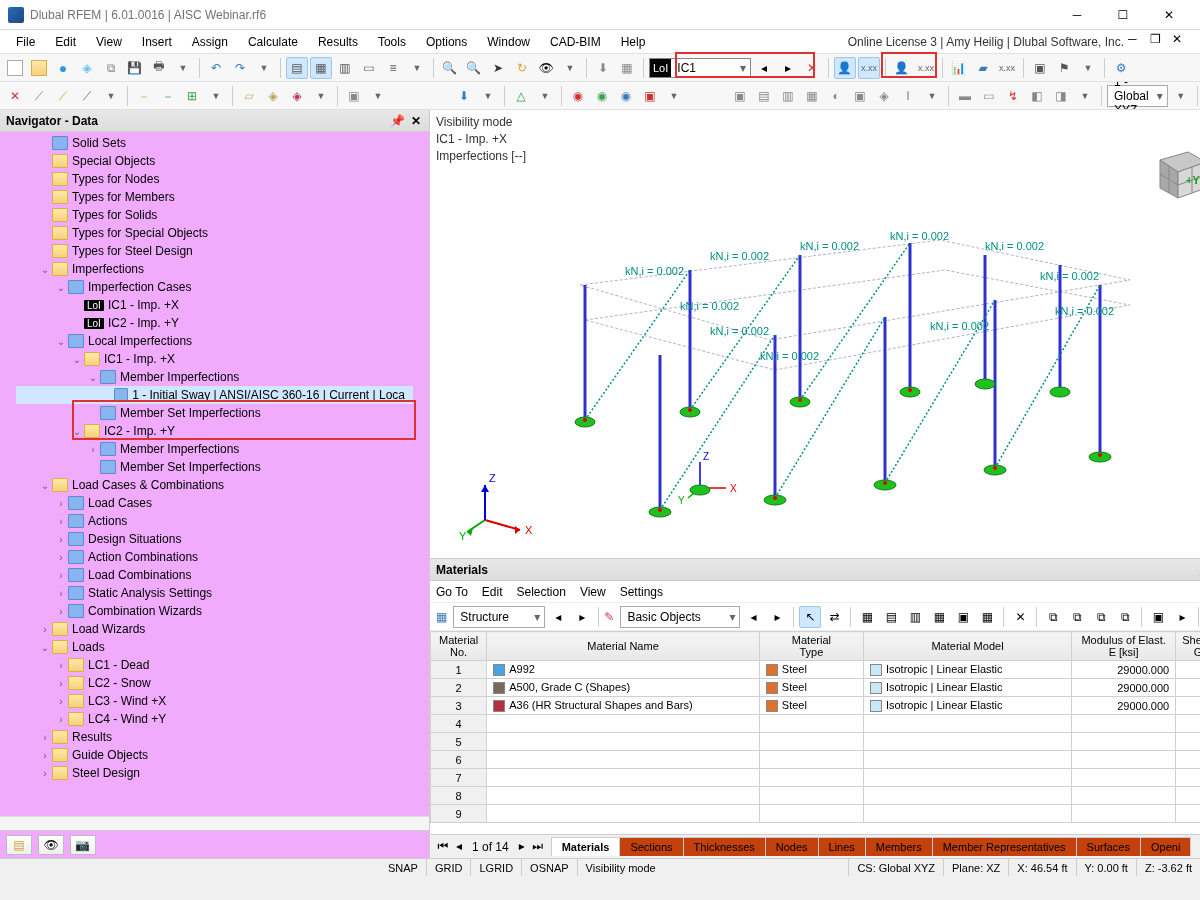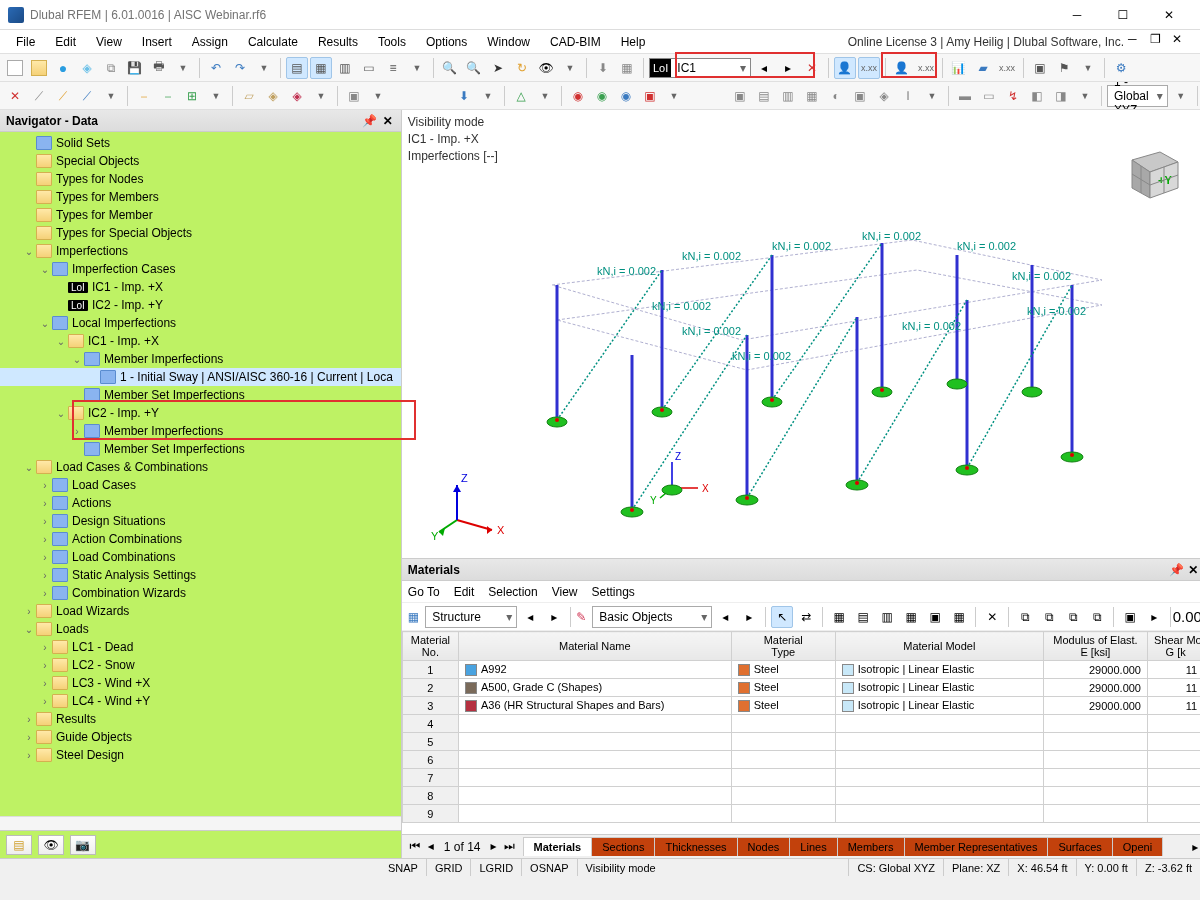--- a/index.html
+++ b/index.html
@@ -17,7 +17,7 @@
 .tb-glyph { width: 16px; height: 16px; display: inline-block; }
 .highlight-red { border: 2px solid #e03030; position: absolute; pointer-events: none; z-index: 100; }
 .main-area { display: flex; height: calc(900px - 30px - 24px - 28px - 28px - 24px - 18px); }
-.navigator { width: 430px; background: #bef264; border-right: 1px solid #ccc; display: flex; flex-direction: column; }
+.navigator { width: 430px; background: #f0abfc; border-right: 1px solid #ccc; display: flex; flex-direction: column; }
 .panel-header { background: linear-gradient(#e8e8e8,#dcdcdc); height: 22px; display: flex; align-items: center; padding: 0 6px; font-weight: 600; border-bottom: 1px solid #ccc; }
 .panel-header .panel-btns { margin-left: auto; display: flex; gap: 4px; }
 .panel-header .pb { width: 14px; height: 14px; cursor: pointer; display:flex; align-items:center; justify-content:center; }

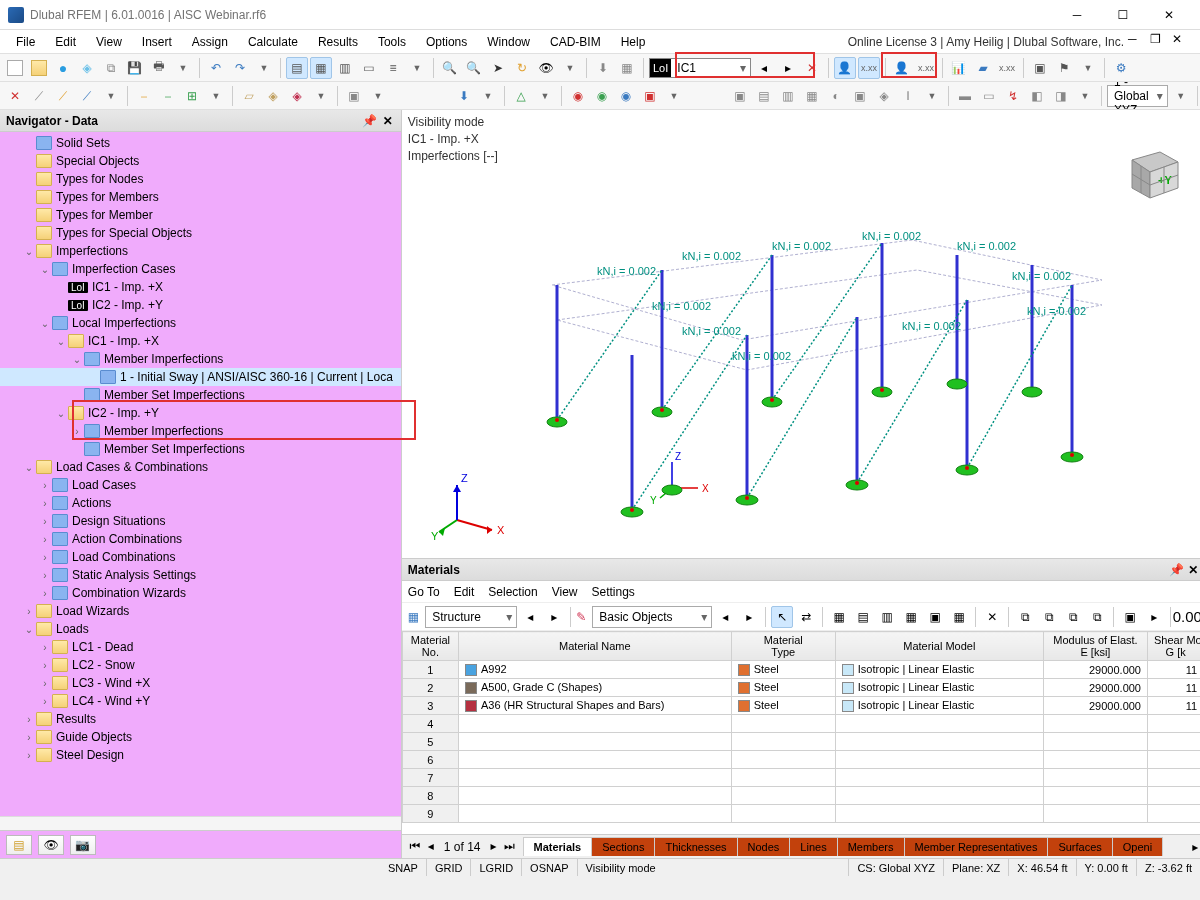--- a/index.html
+++ b/index.html
@@ -21,7 +21,7 @@
 .panel-header { background: linear-gradient(#e8e8e8,#dcdcdc); height: 22px; display: flex; align-items: center; padding: 0 6px; font-weight: 600; border-bottom: 1px solid #ccc; }
 .panel-header .panel-btns { margin-left: auto; display: flex; gap: 4px; }
 .panel-header .pb { width: 14px; height: 14px; cursor: pointer; display:flex; align-items:center; justify-content:center; }
-.tree { flex: 1; overflow: auto; padding: 2px 0; font-size: 12px; }
+.tree { flex: 1; overflow: auto; padding: 2px 16px; font-size: 12px; }
 .tree-row { display: flex; align-items: center; height: 18px; padding-right: 8px; white-space: nowrap; cursor: pointer; }
 .tree-row.selected { background: #cfe8ff; }
 .twisty { width: 14px; text-align: center; color: #666; font-size: 10px; }

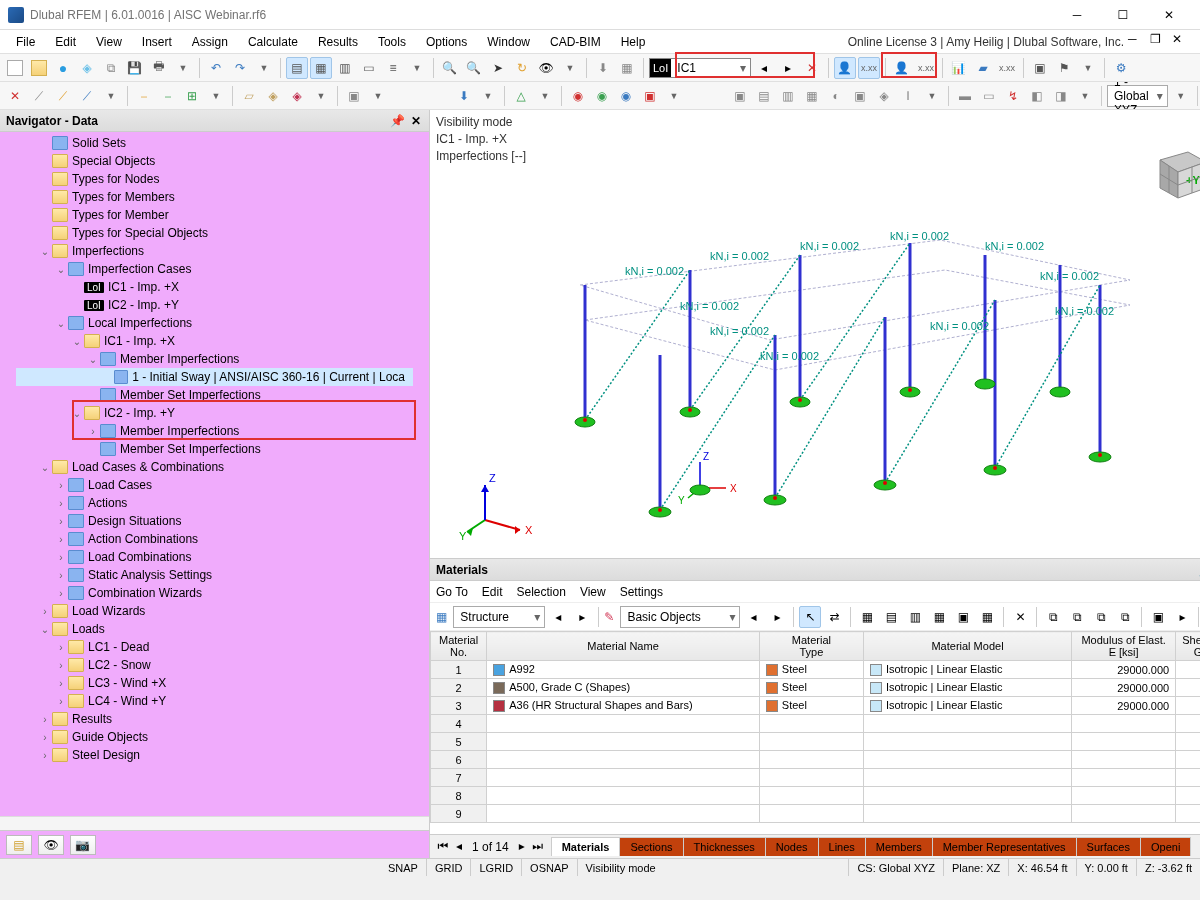--- a/index.html
+++ b/index.html
@@ -397,7 +397,7 @@
         <div class="tree-row" style="padding-left: 22px;">
           <span class="twisty"></span>
           <span class="tree-icon folder-ic"></span>
-          <span>Types for Member</span>
+          <span>Types for Solids</span>
         </div>
         <div class="tree-row" style="padding-left: 22px;">
           <span class="twisty"></span>

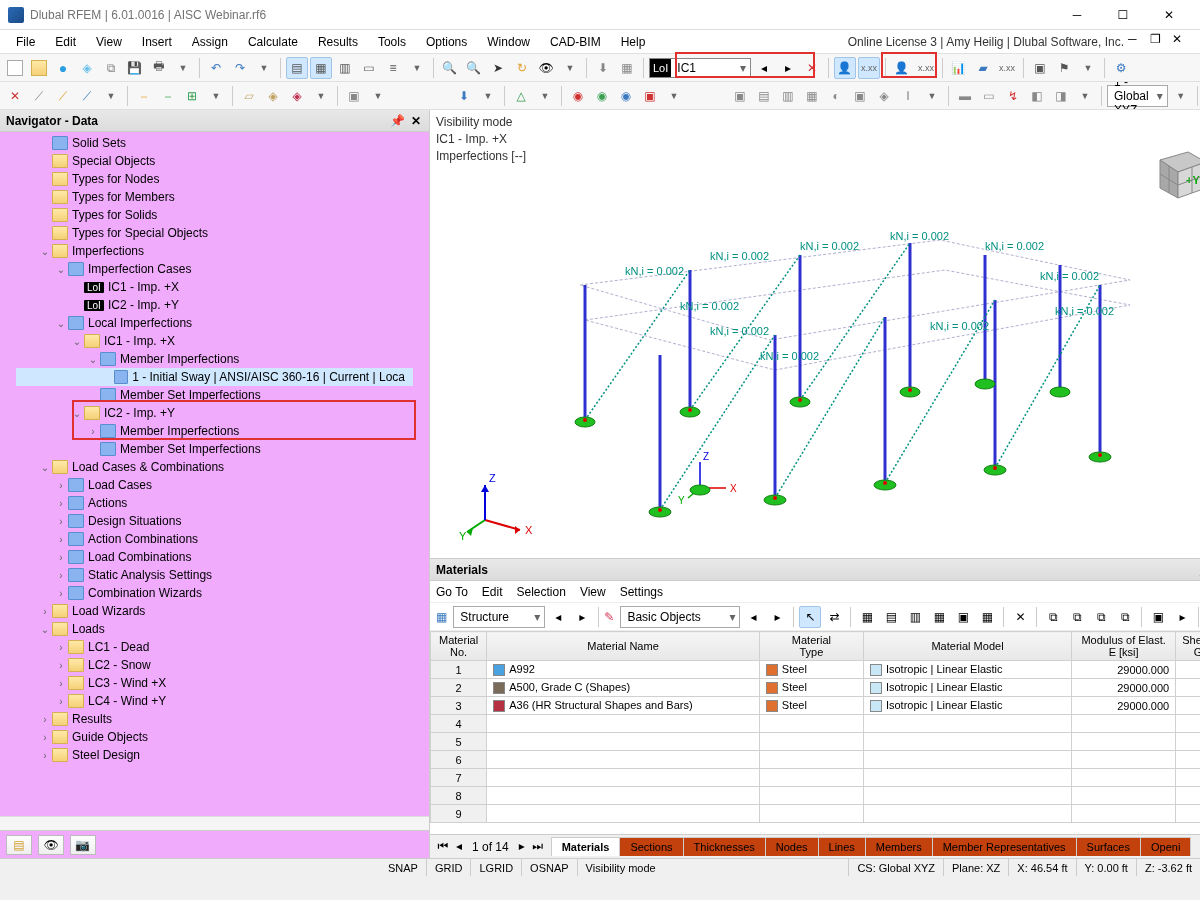--- a/index.html
+++ b/index.html
@@ -405,6 +405,11 @@
           <span>Types for Special Objects</span>
         </div>
         <div class="tree-row" style="padding-left: 22px;">
+          <span class="twisty"></span>
+          <span class="tree-icon folder-ic"></span>
+          <span>Types for Steel Design</span>
+        </div>
+        <div class="tree-row" style="padding-left: 22px;">
           <span class="twisty">⌄</span>
           <span class="tree-icon folder-ic"></span>
           <span>Imperfections</span>

